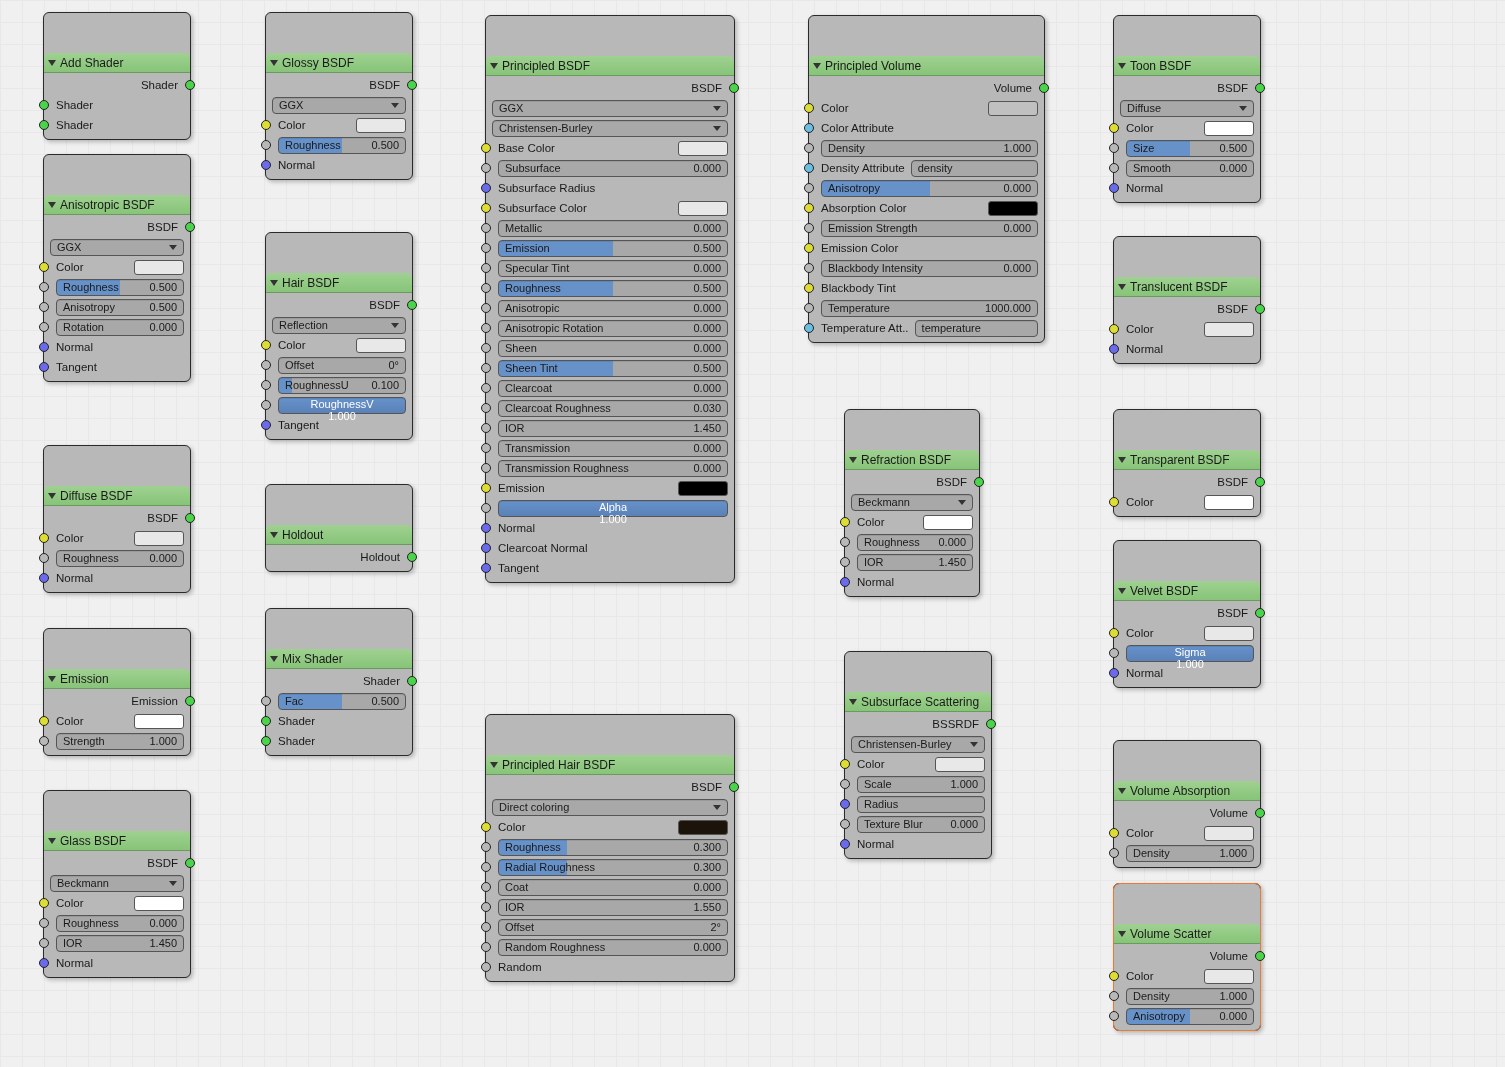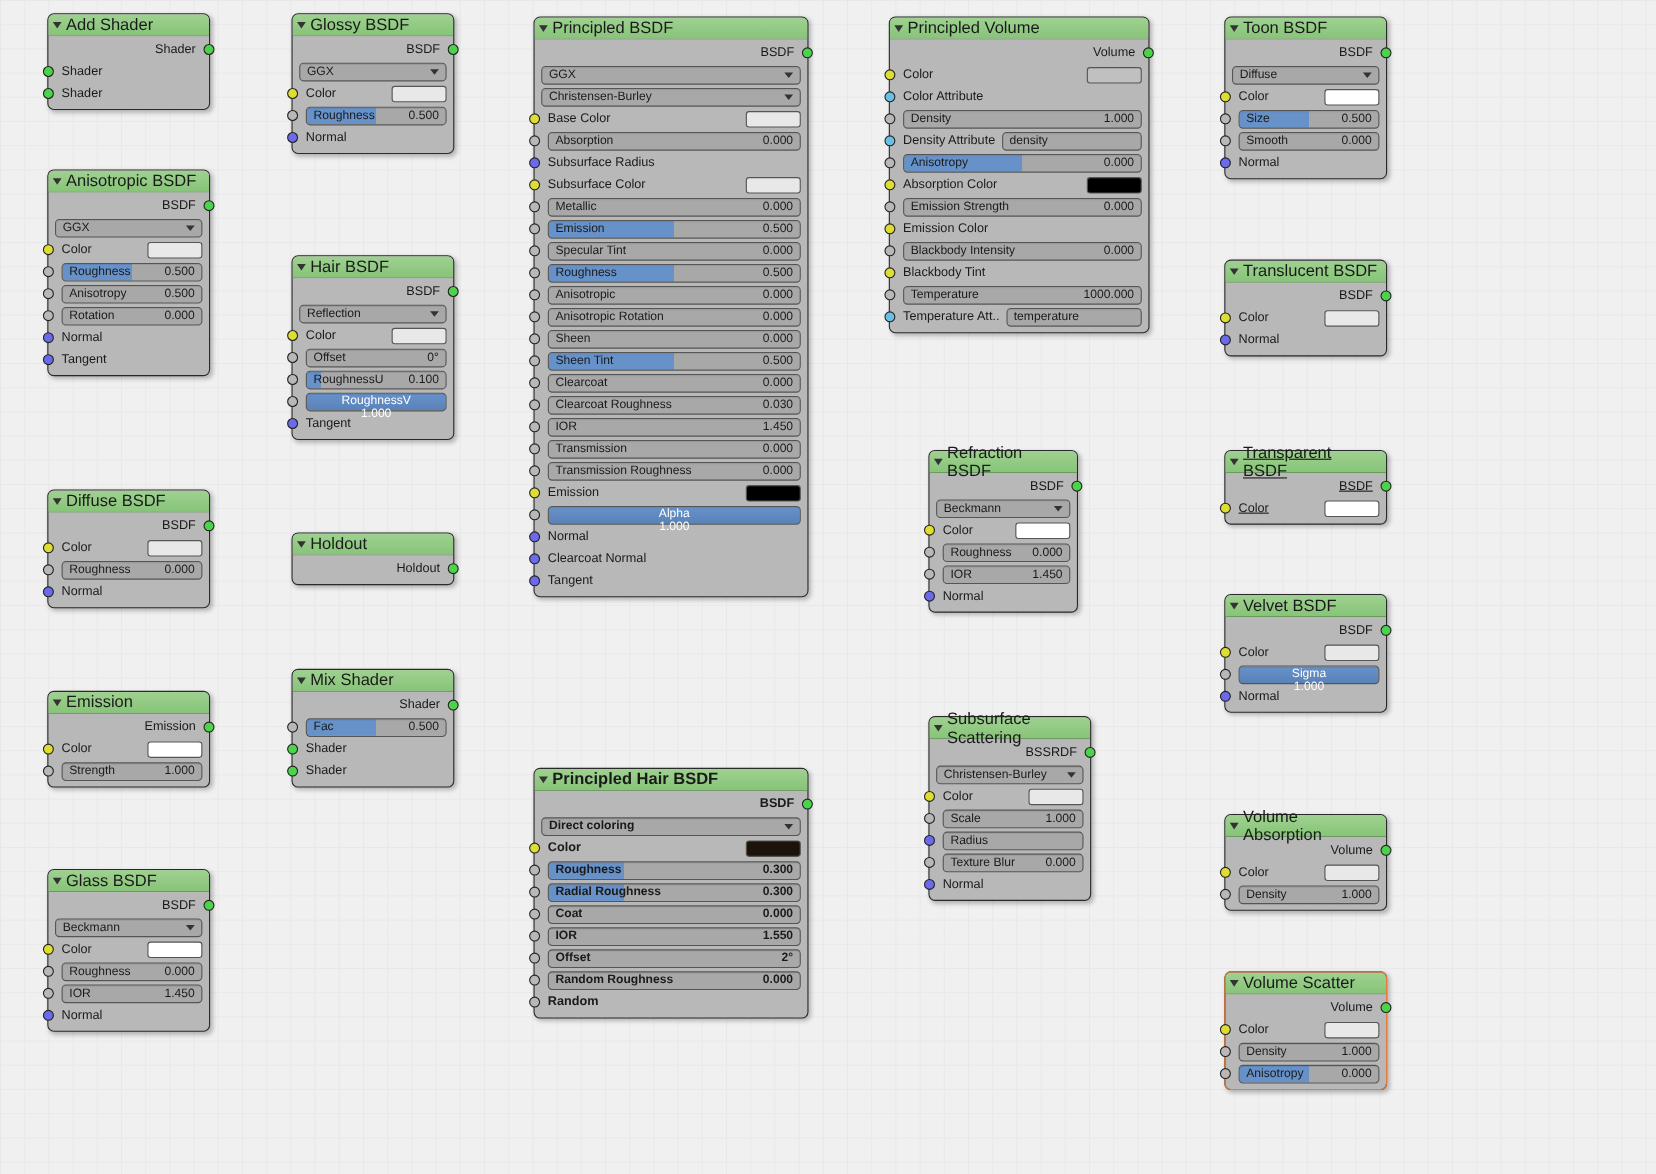--- a/index.html
+++ b/index.html
@@ -9,7 +9,7 @@
   .node { position: absolute; background: #b8b8b8; border: 1px solid #2a2a2a; border-radius: 6px; box-shadow: 2px 2px 4px rgba(0,0,0,.25); }
   .node.selected { outline: 1.5px solid #e67b3a; outline-offset: -1px; }
   .node-header { background: linear-gradient(#9fd191,#87c478); border-bottom: 1px solid #6a9b5e; border-radius: 5px 5px 0 0;
-                 padding: 2px 6px 2px 4px; display: flex; align-items: center; height: 20px; font-size: 15px; }
+                 padding: 2px 6px 2px 4px; display: flex; align-items: center; height: 20px; font-size: 12px; margin-top: 40px; }
   .tri { display: inline-block; width: 0; height: 0; border-left: 4px solid transparent; border-right: 4px solid transparent;
          border-top: 6px solid #333; margin-right: 4px; }
   .node-body { padding: 2px 0 4px 0; }

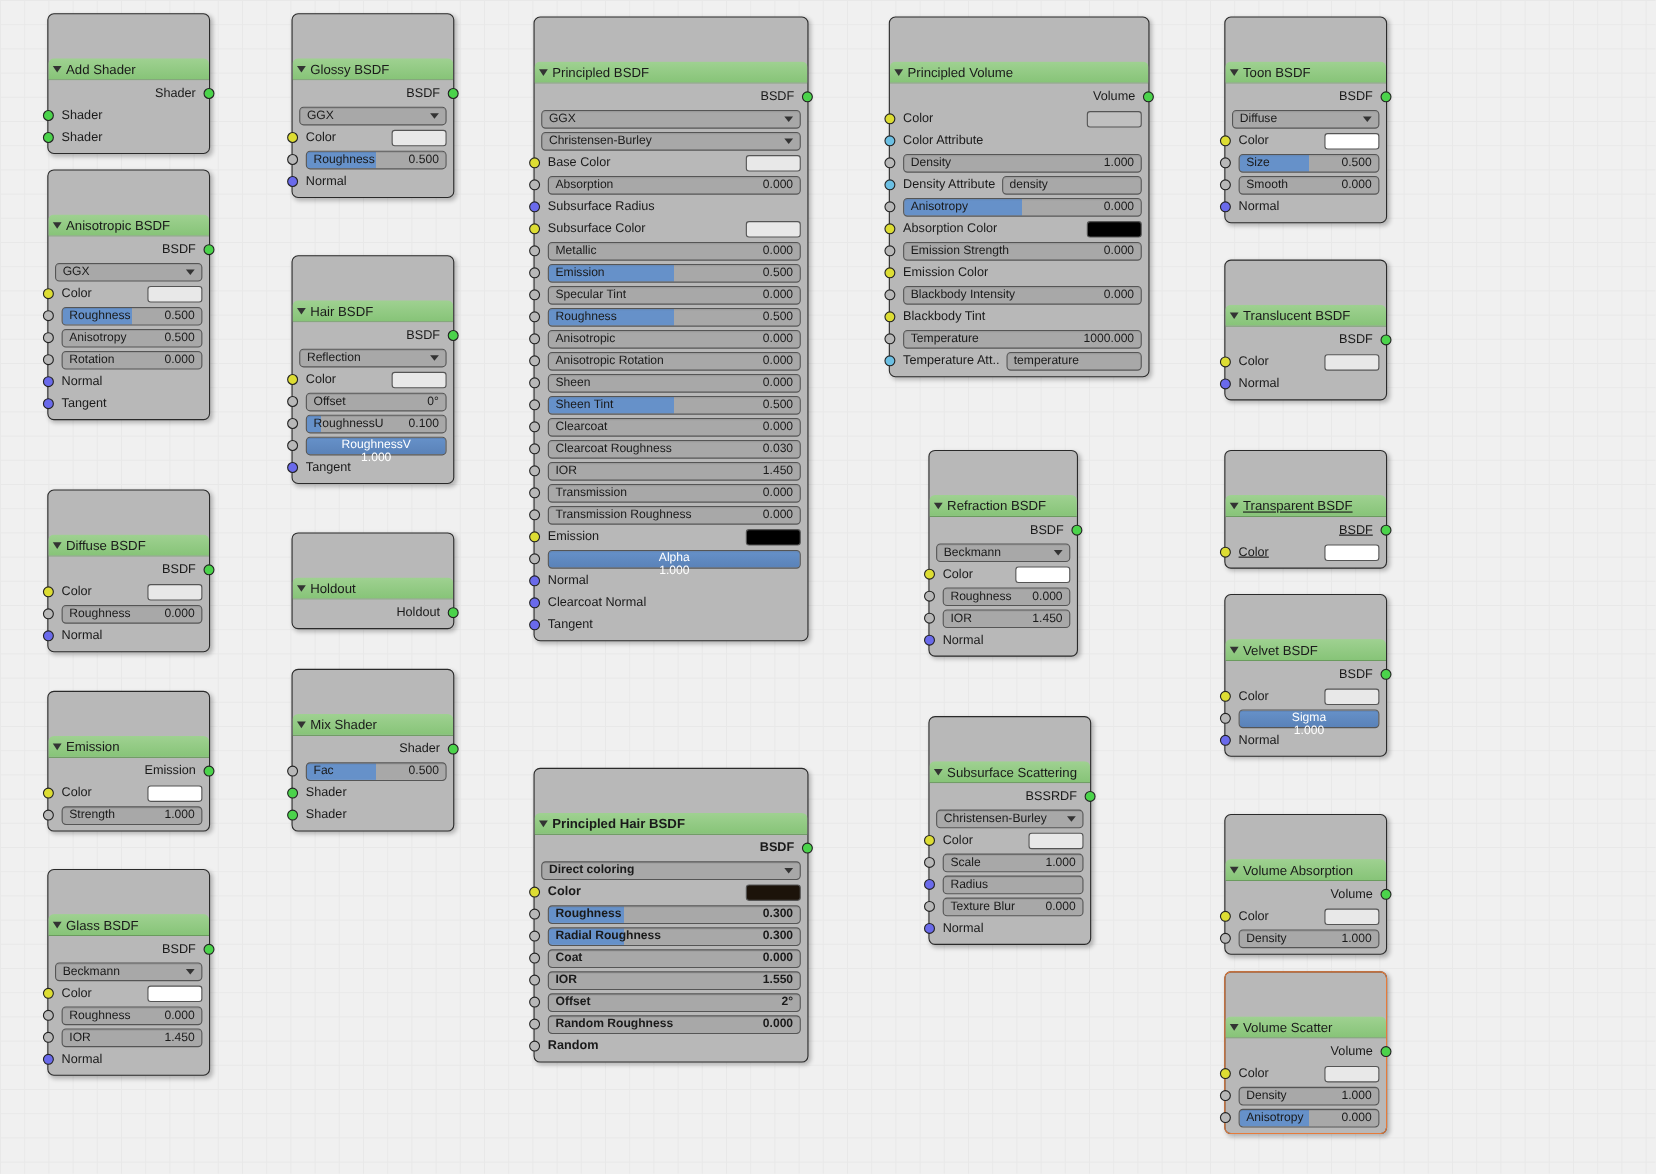--- a/index.html
+++ b/index.html
@@ -363,7 +363,7 @@
         <div class="row input-row">
           <span class="socket sock-in s-float"></span>
           <div class="field">
-            <span class="lbl">Absorption</span>
+            <span class="lbl">Subsurface</span>
             <span class="val">0.000</span>
           </div>
         </div>

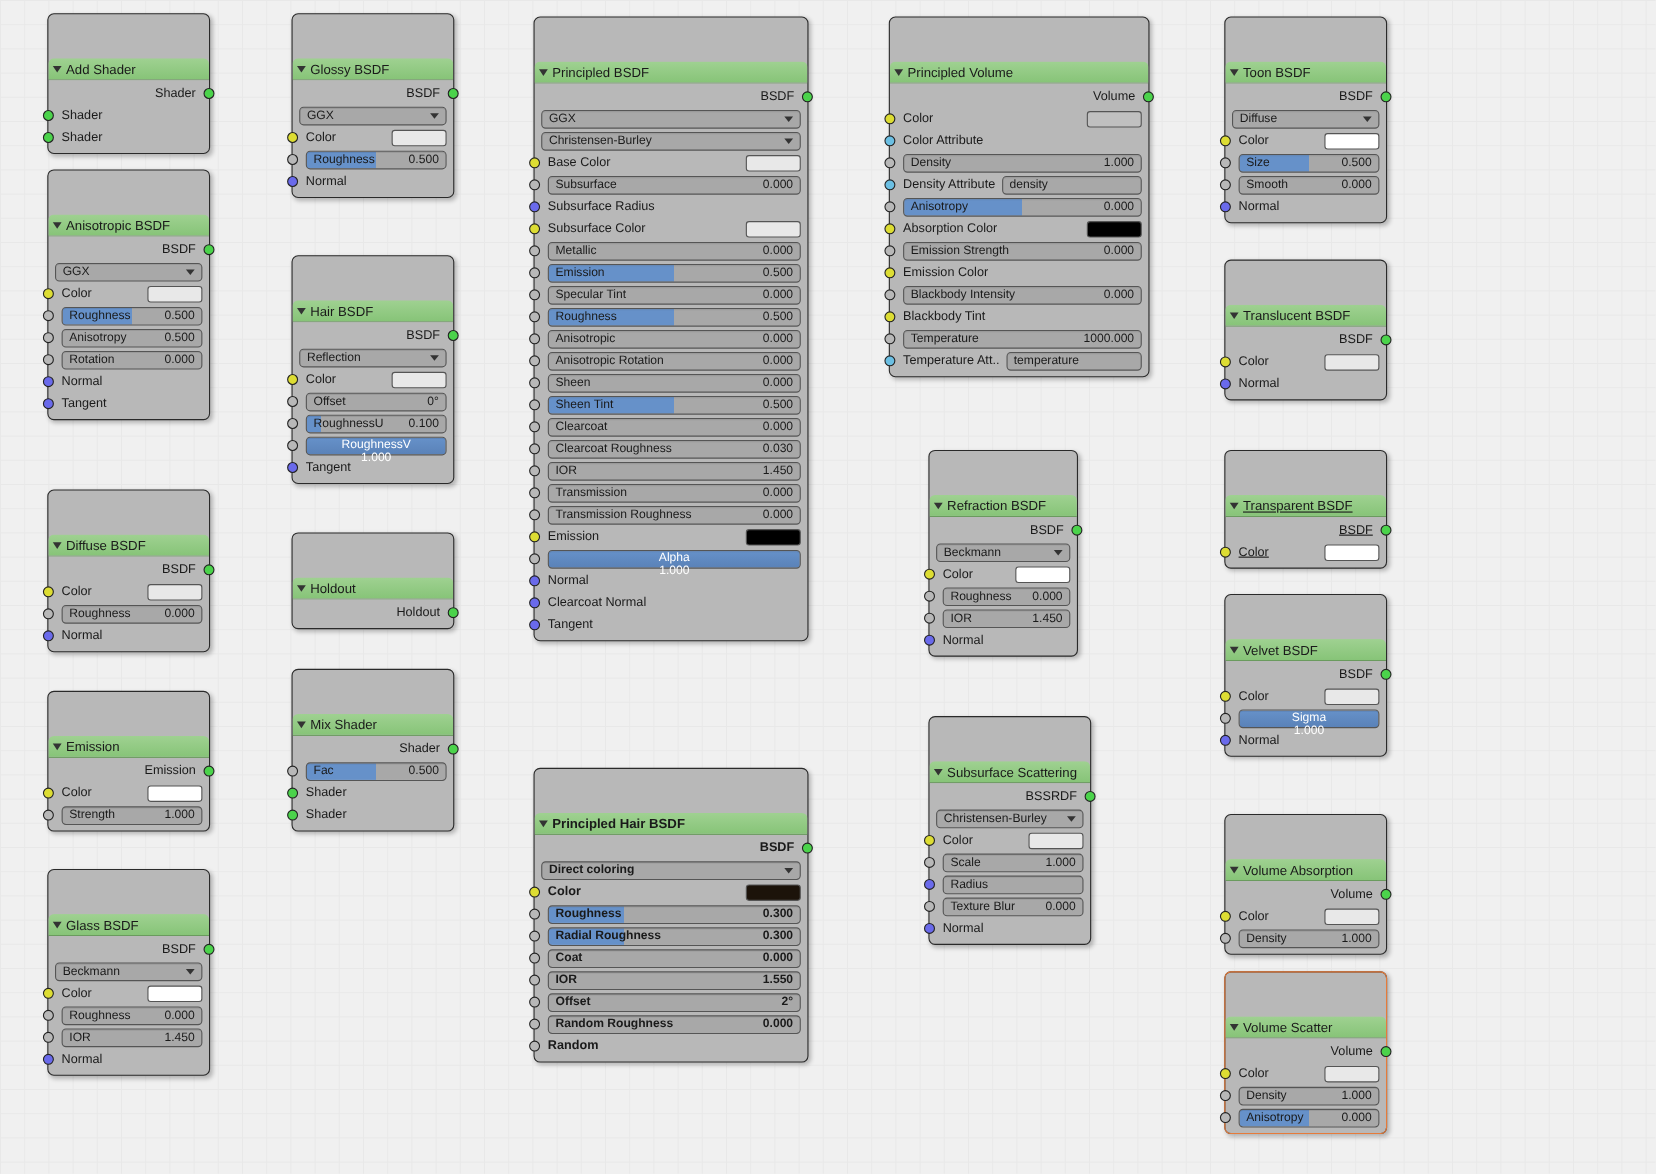--- a/index.html
+++ b/index.html
@@ -809,7 +809,7 @@
         </div>
       </div>
     </div>
-    <div class="node" style="left: 1113px; top: 409px; width: 148px; text-decoration: underline;">
+    <div class="node" style="left: 1113px; top: 409px; width: 148px;">
       <div class="node-header">
         <span class="tri"></span>
         <span>Transparent BSDF</span>

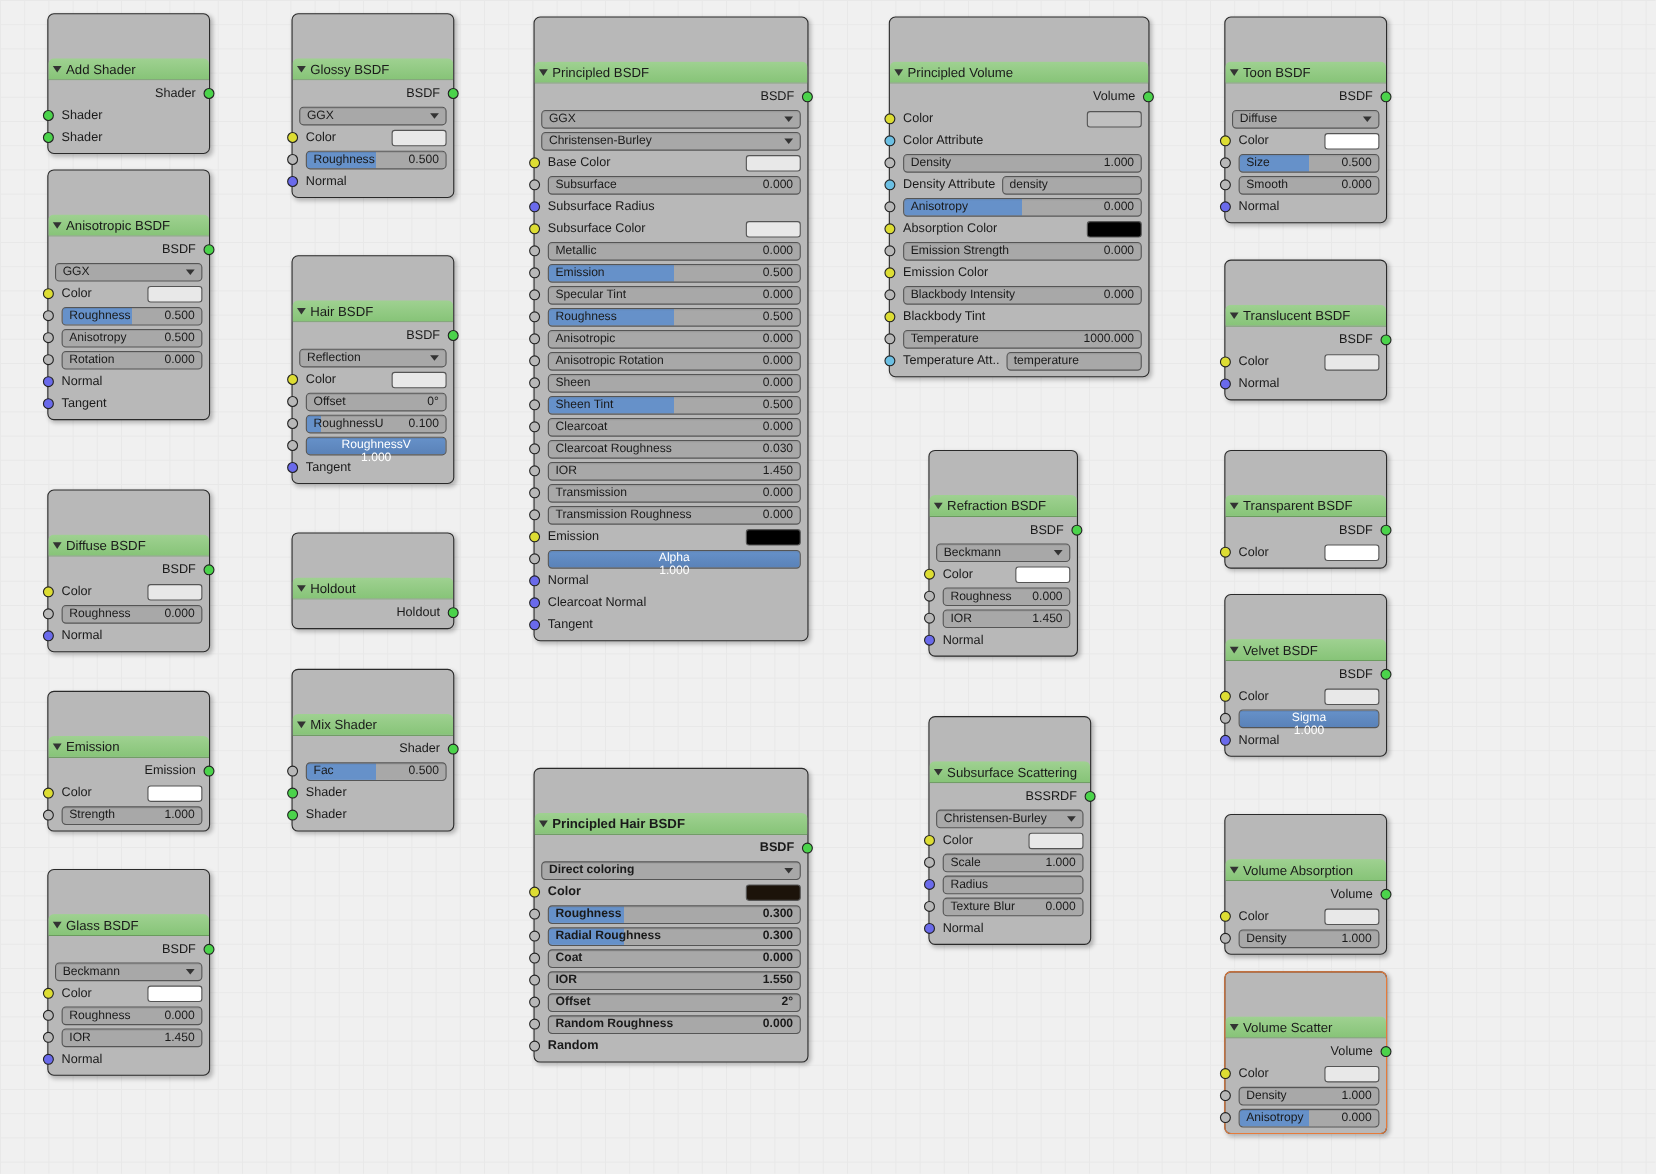--- a/index.html
+++ b/index.html
@@ -497,7 +497,7 @@
         </div>
       </div>
     </div>
-    <div class="node" style="left: 485px; top: 698px; width: 250px; font-weight: bold;">
+    <div class="node" style="left: 485px; top: 714px; width: 250px;">
       <div class="node-header">
         <span class="tri"></span>
         <span>Principled Hair BSDF</span>

